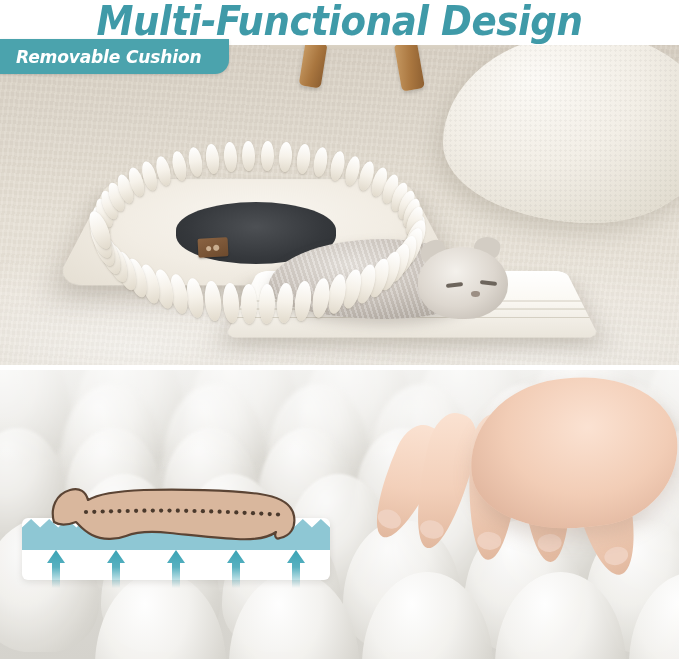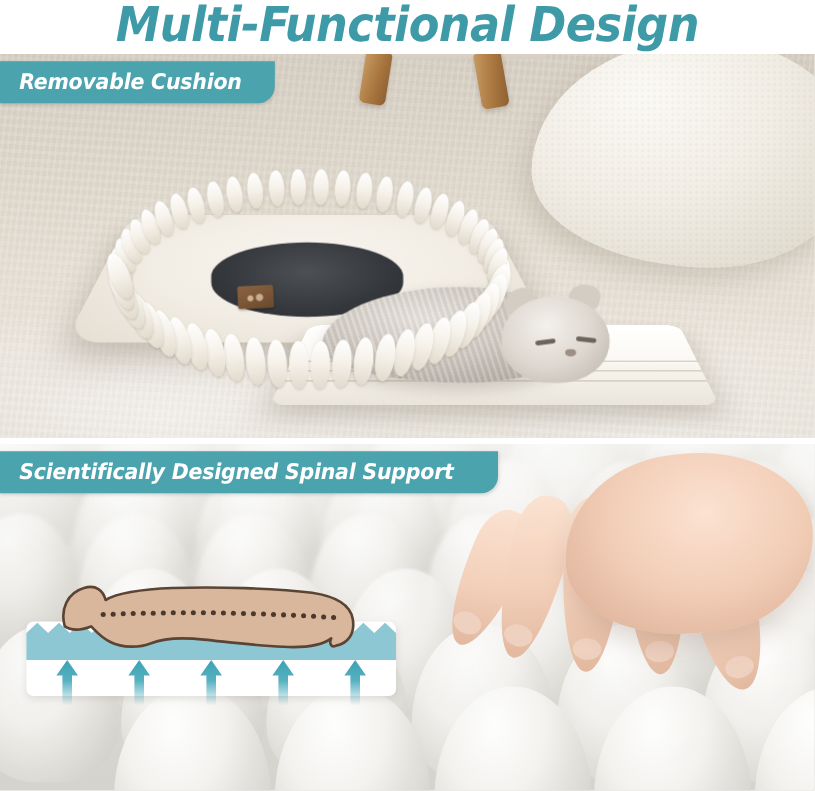--- a/index.html
+++ b/index.html
@@ -163,7 +163,7 @@
     box-shadow:0 1px 3px rgba(0,0,0,.14);
   }
   #badge-top{
-    left:0;top:51px;height:35px;padding:0 18px 0 16px;
+    left:0;top:39px;height:35px;padding:0 18px 0 16px;
     border-radius:0 0 14px 0;font-size:18px;letter-spacing:-0.2px;
   }
   #badge-bottom{

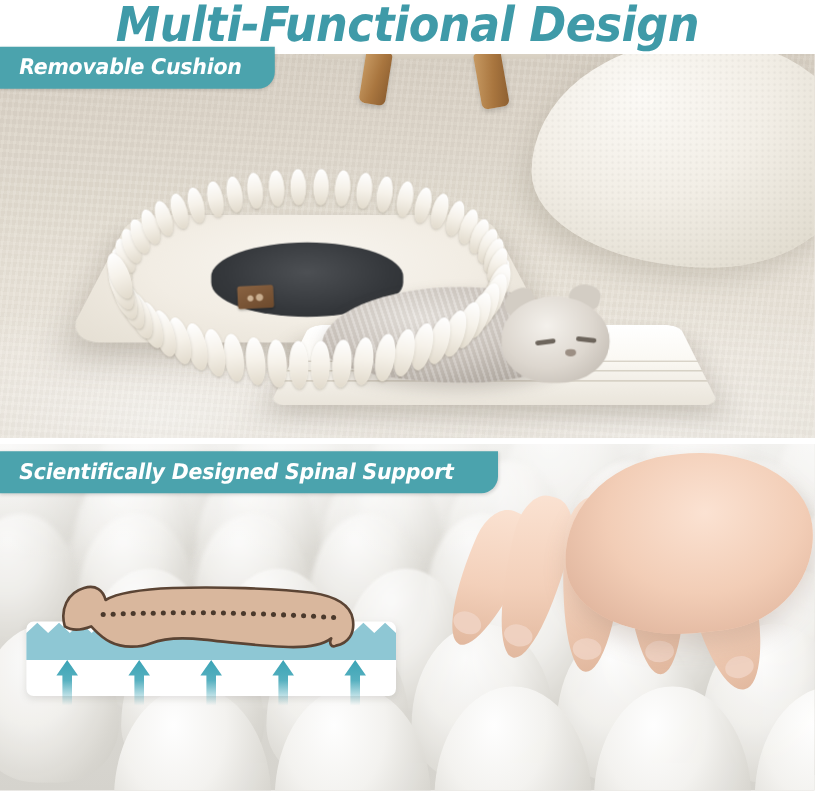--- a/index.html
+++ b/index.html
@@ -417,9 +417,6 @@
     </div>
   </div>
 
-  <div class="badge" id="badge-bottom">
-    <span>Scientifically Designed Spinal Support</span>
-  </div>
 
 </div>
 

